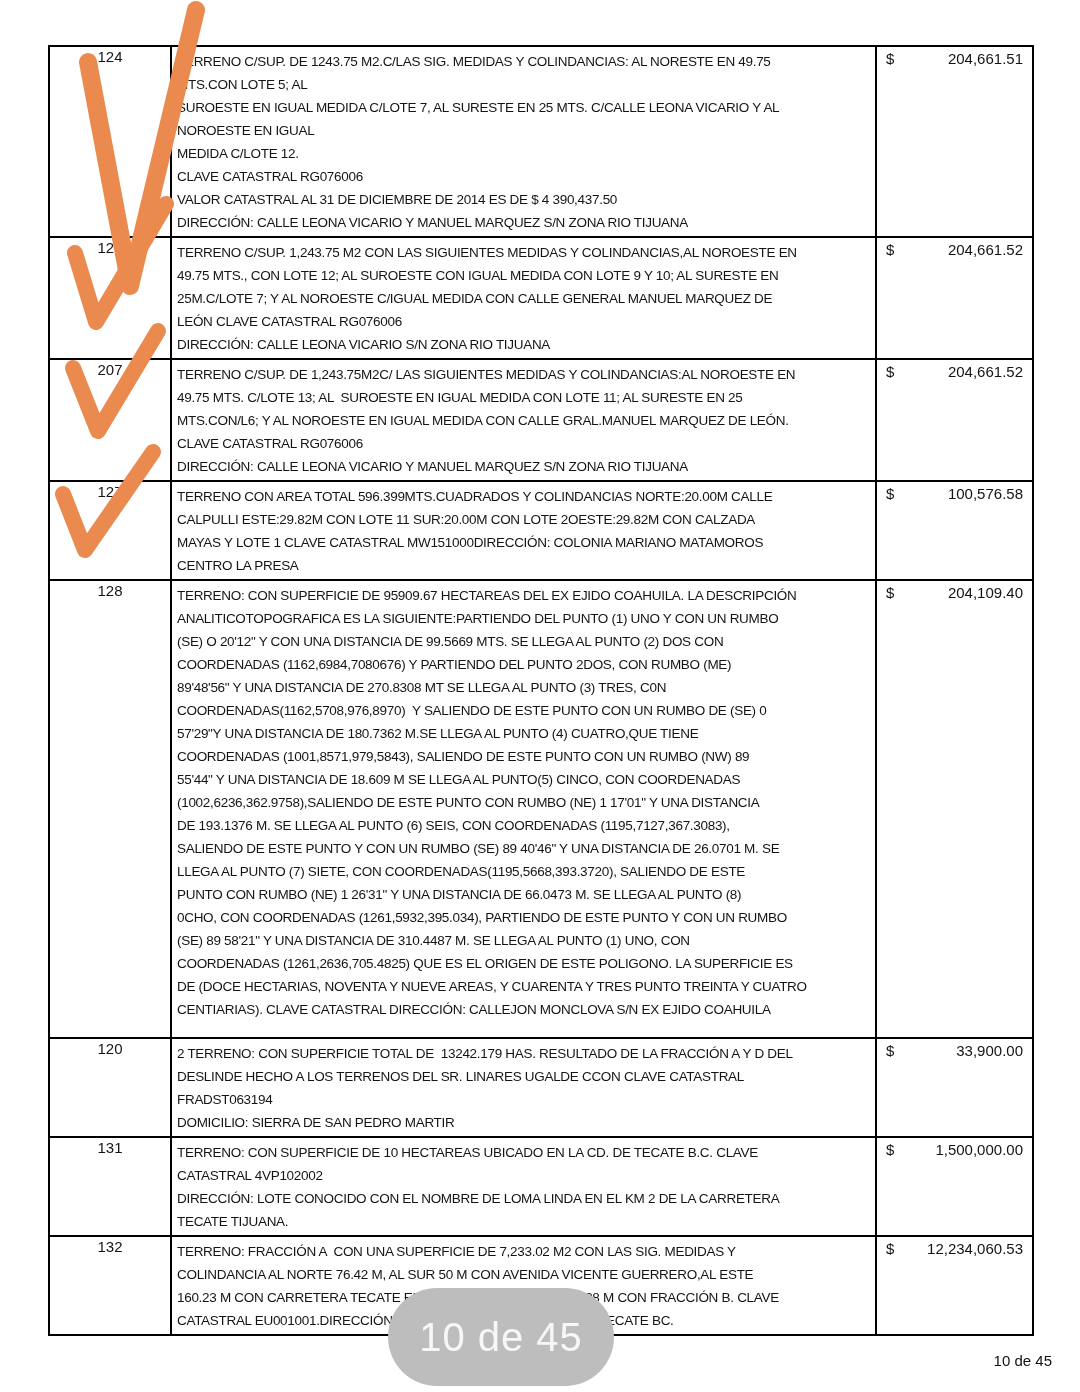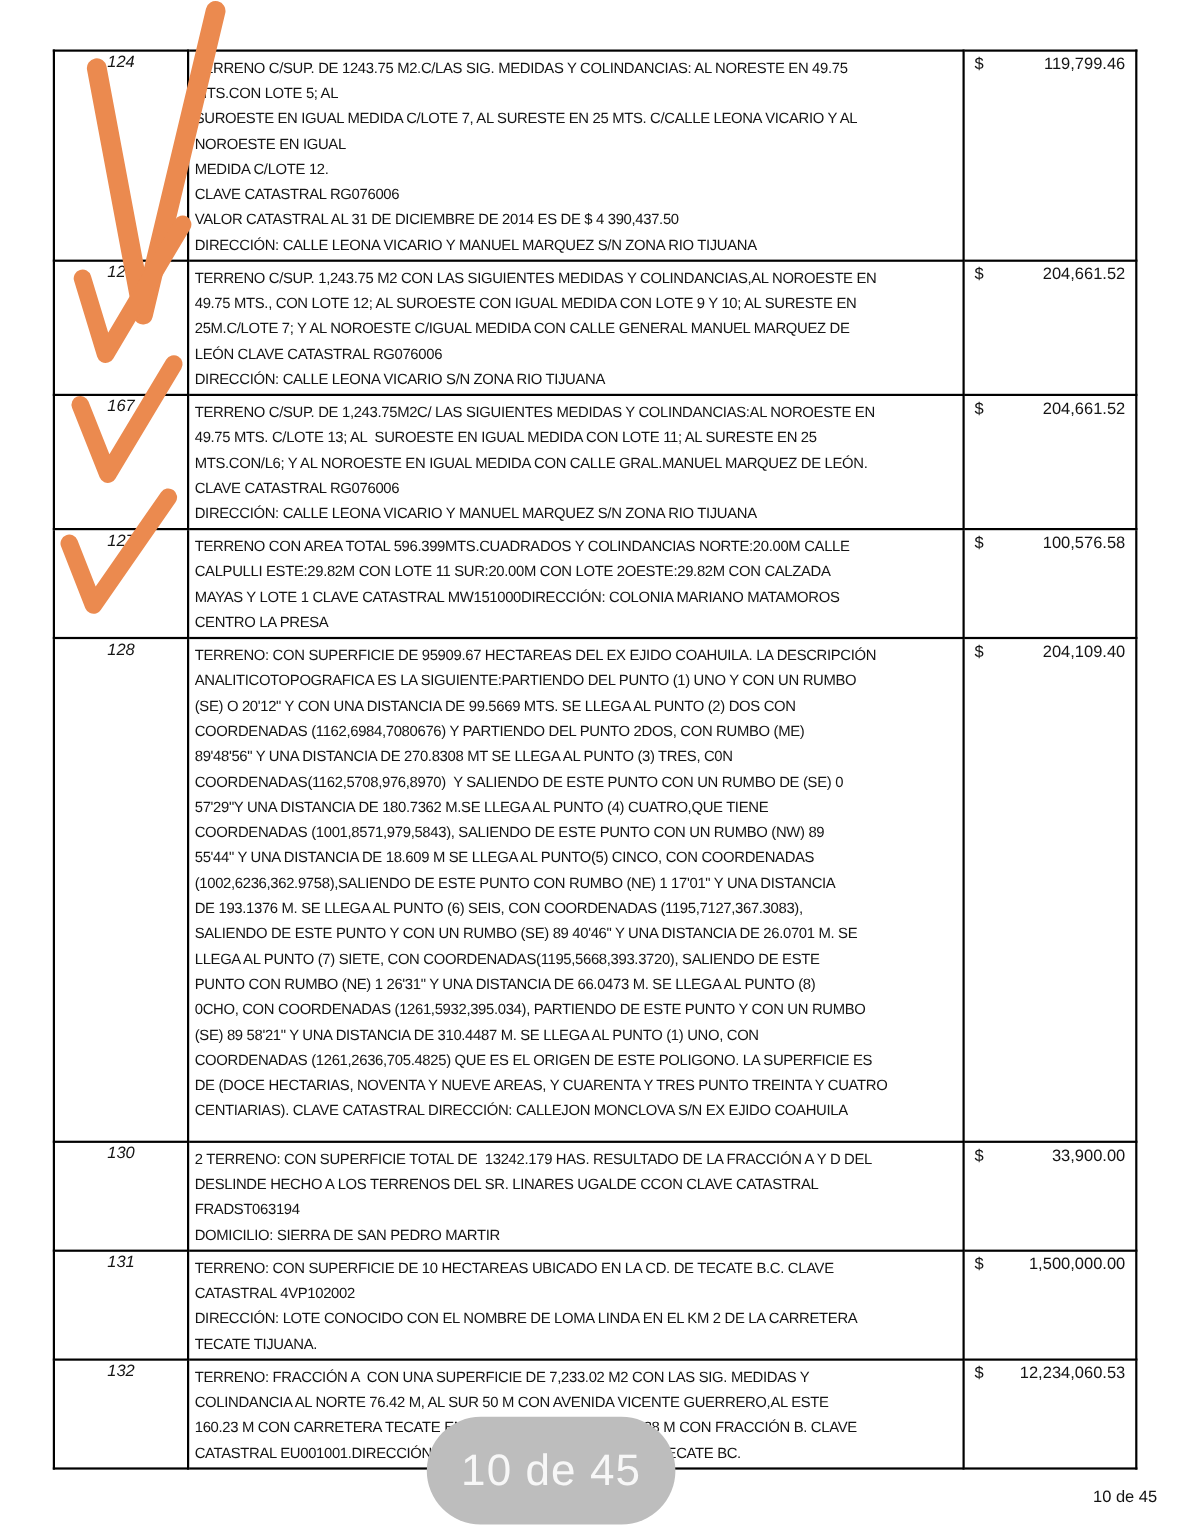--- a/index.html
+++ b/index.html
@@ -29,7 +29,6 @@
     text-align: center;
     vertical-align: middle;
     font-size: 15px;
-    font-style: italic;
   }
   td.cell-desc {
     padding: 3px 4px 2px 5px;

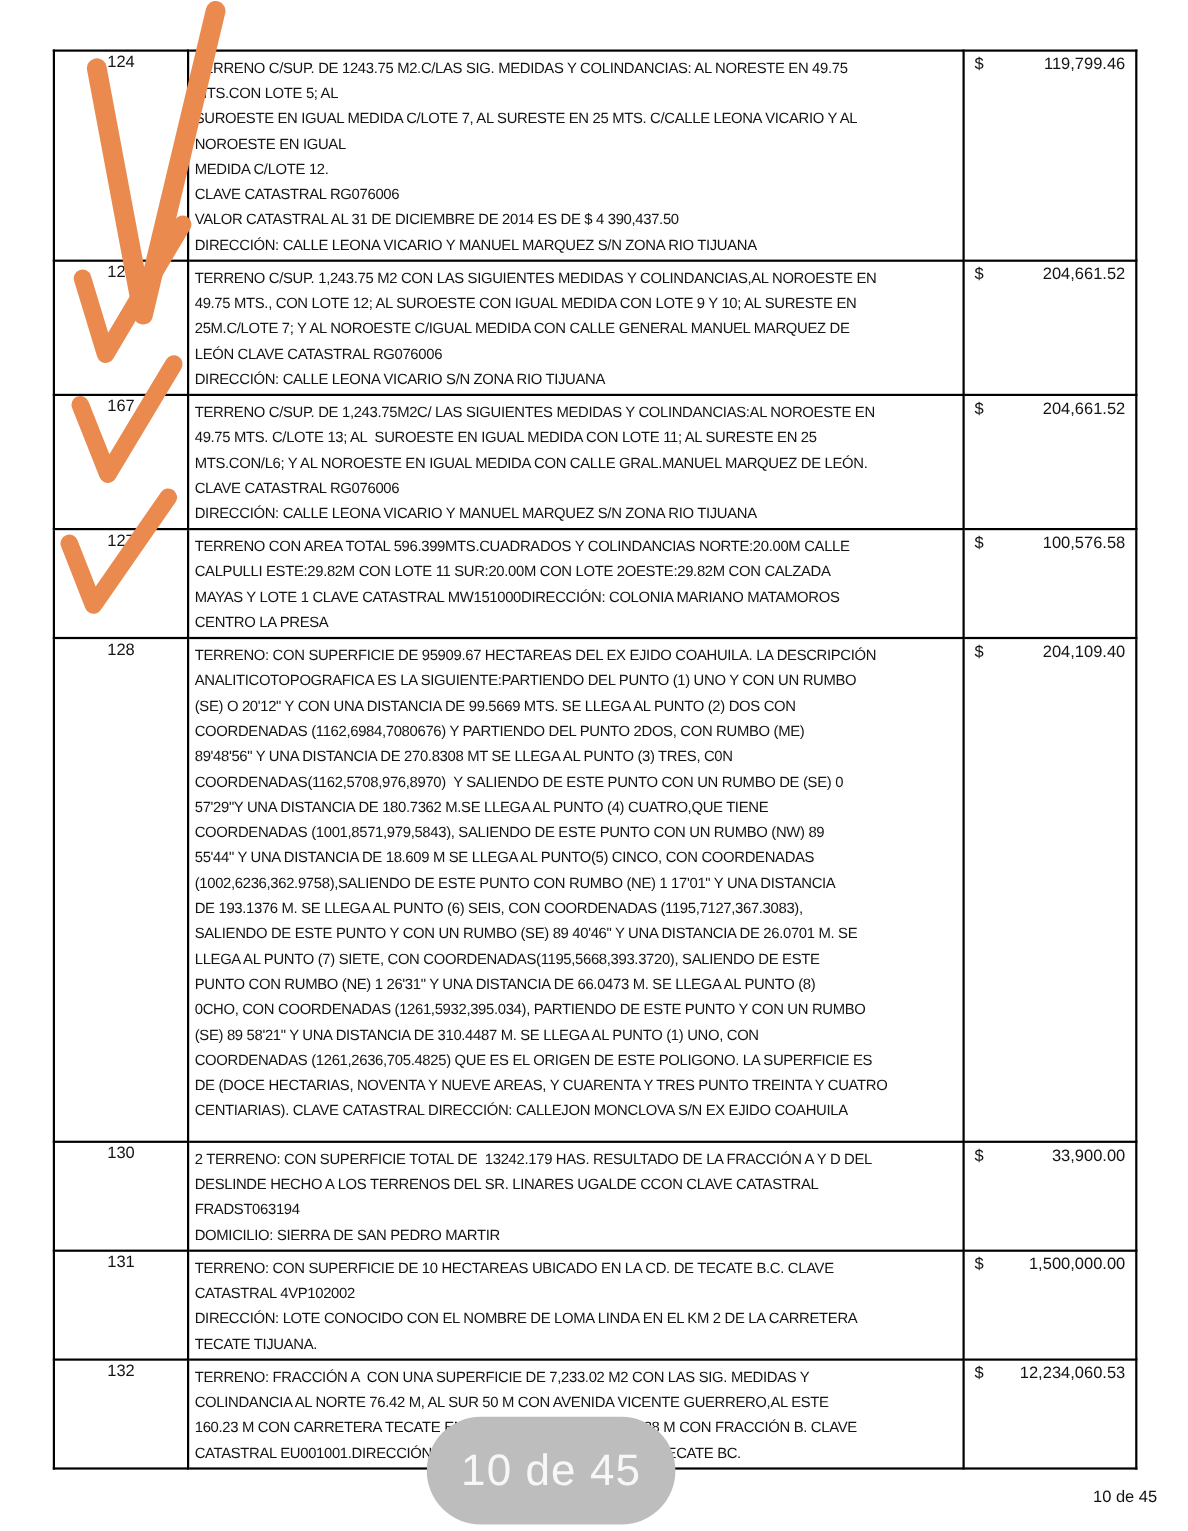--- a/index.html
+++ b/index.html
@@ -102,7 +102,7 @@
         <td class="cell-value">
           <div class="value-wrap">
             <span>$</span>
-            <span>119,799.46</span>
+            <span>204,661.51</span>
           </div>
         </td>
       </tr>

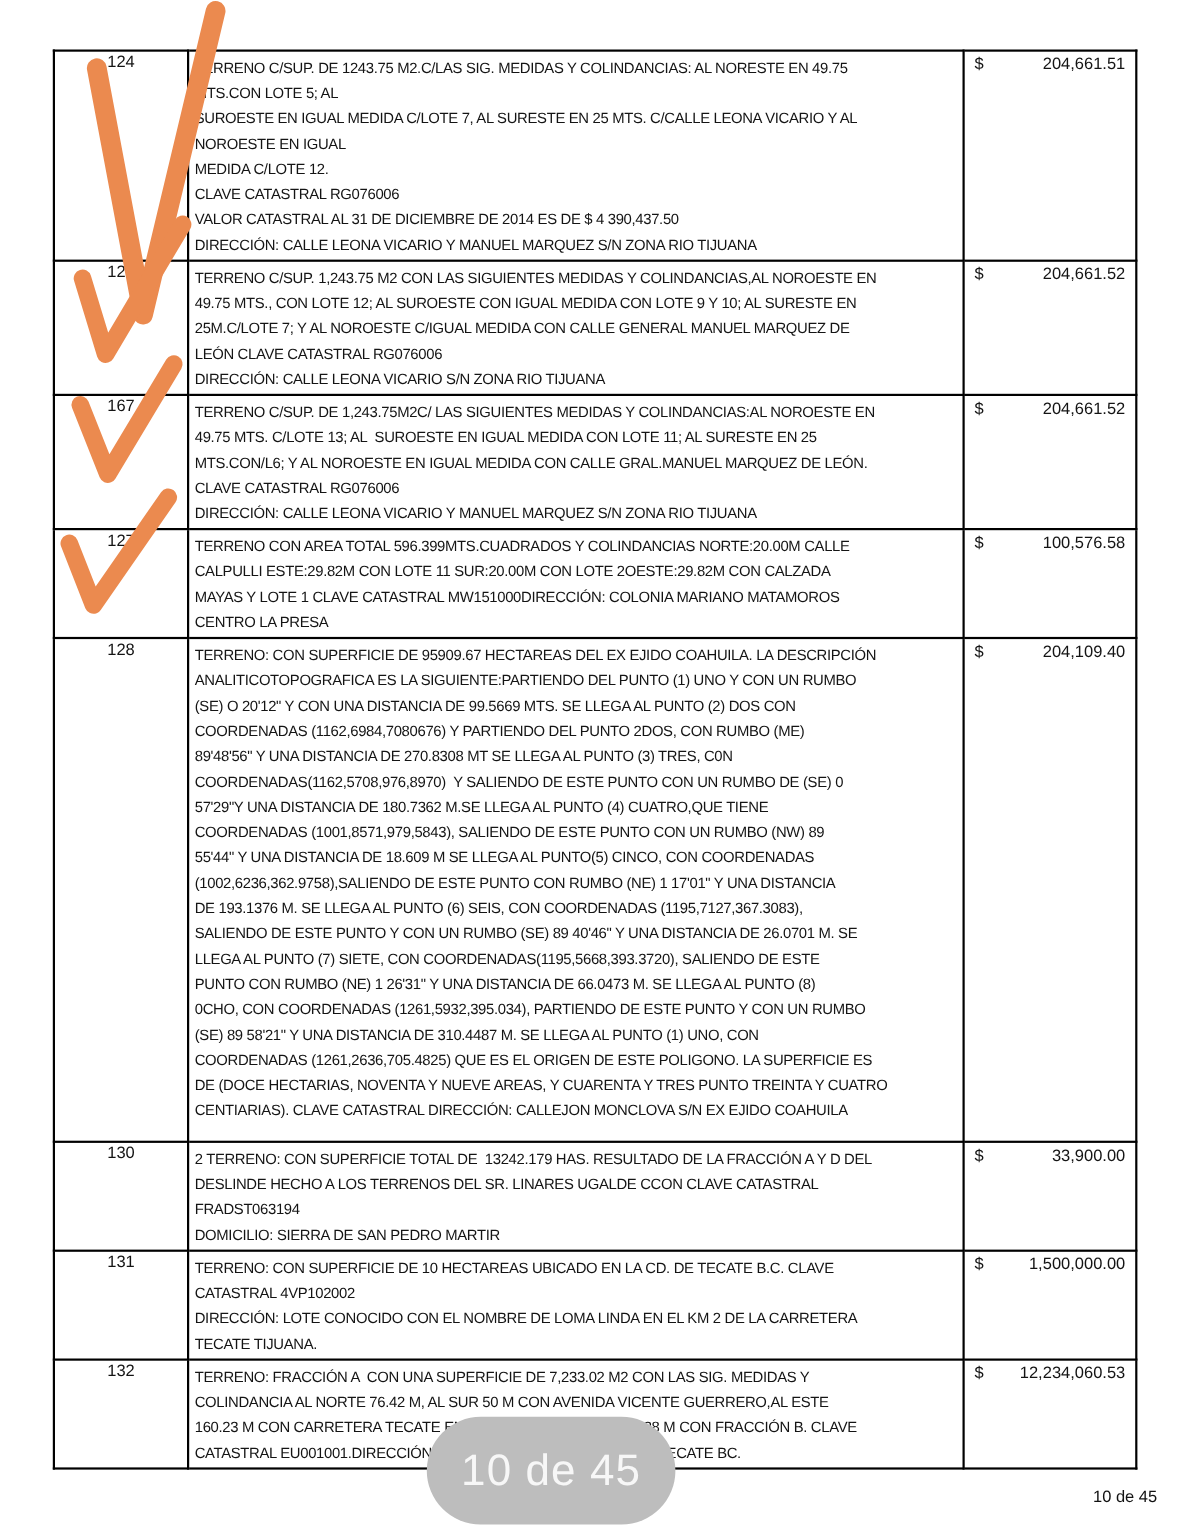--- a/index.html
+++ b/index.html
@@ -121,7 +121,7 @@
         </td>
       </tr>
       <tr class="r126">
-        <td class="cell-id">167</td>
+        <td class="cell-id">207</td>
         <td class="cell-desc">TERRENO C/SUP. DE 1,243.75M2C/ LAS SIGUIENTES MEDIDAS Y COLINDANCIAS:AL NOROESTE EN
 49.75 MTS. C/LOTE 13; AL  SUROESTE EN IGUAL MEDIDA CON LOTE 11; AL SURESTE EN 25
 MTS.CON/L6; Y AL NOROESTE EN IGUAL MEDIDA CON CALLE GRAL.MANUEL MARQUEZ DE LEÓN.

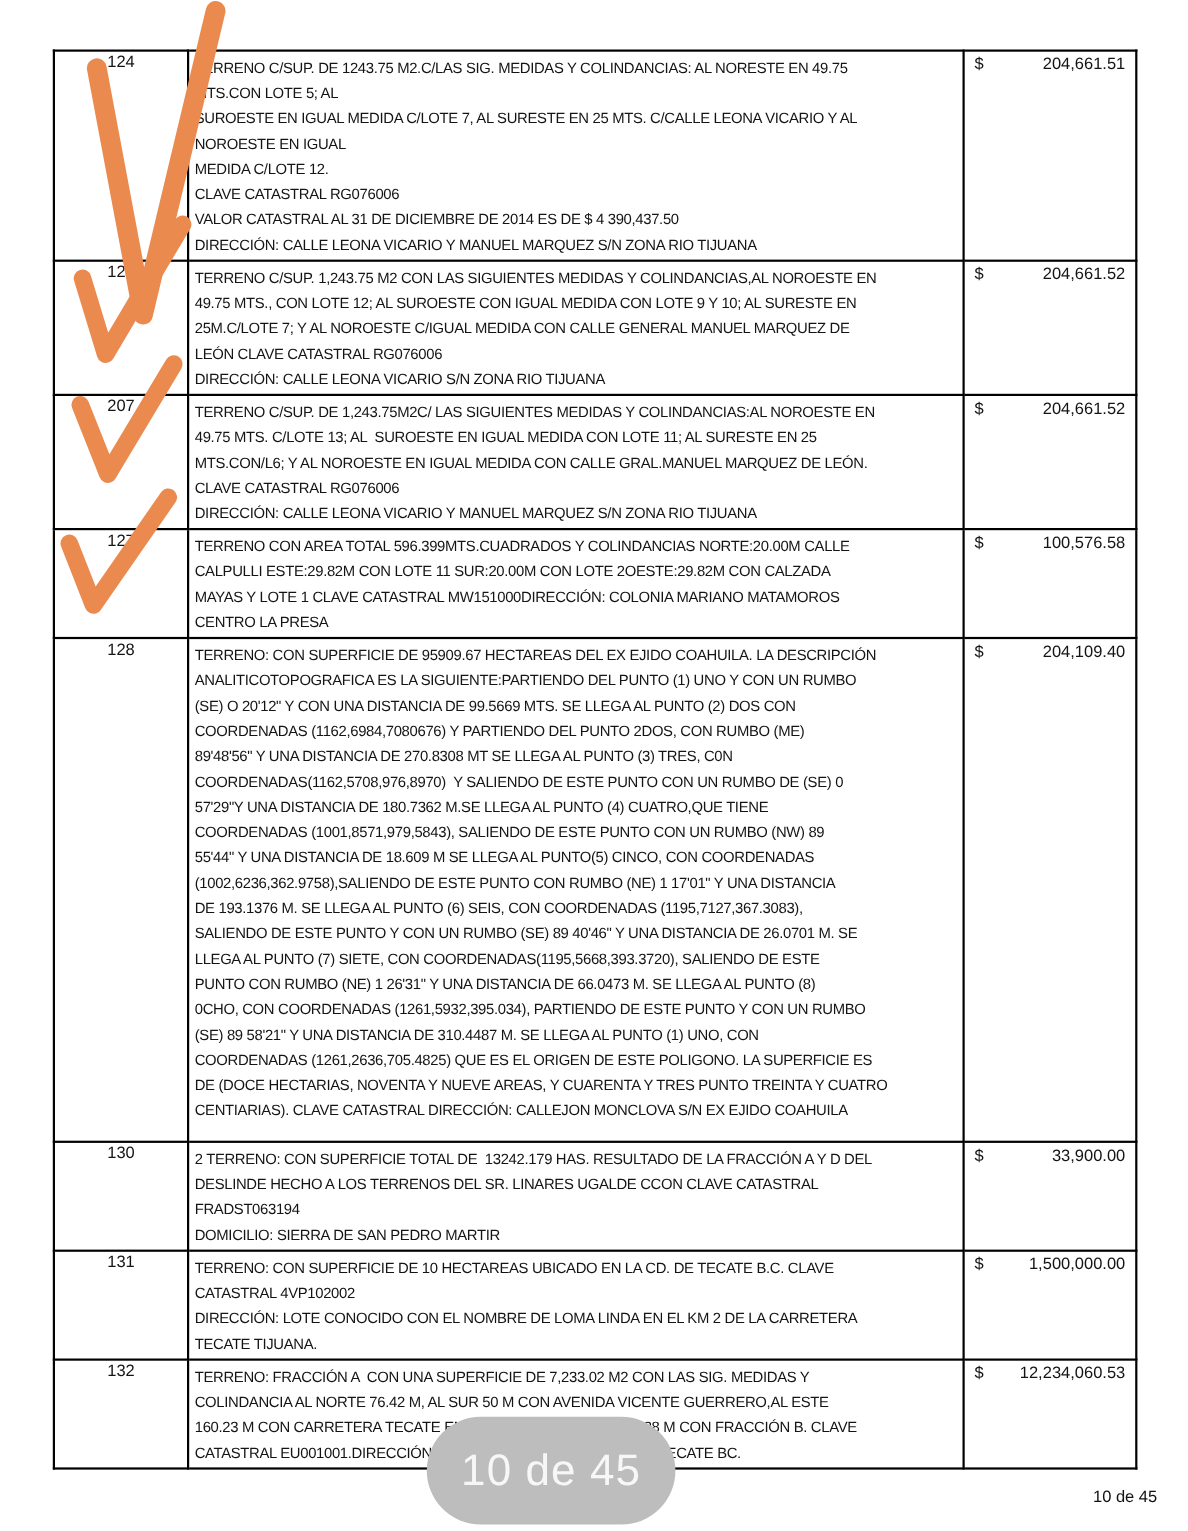--- a/index.html
+++ b/index.html
@@ -176,7 +176,7 @@
         </td>
       </tr>
       <tr class="r130">
-        <td class="cell-id">130</td>
+        <td class="cell-id">120</td>
         <td class="cell-desc">2 TERRENO: CON SUPERFICIE TOTAL DE  13242.179 HAS. RESULTADO DE LA FRACCIÓN A Y D DEL
 DESLINDE HECHO A LOS TERRENOS DEL SR. LINARES UGALDE CCON CLAVE CATASTRAL
 FRADST063194

